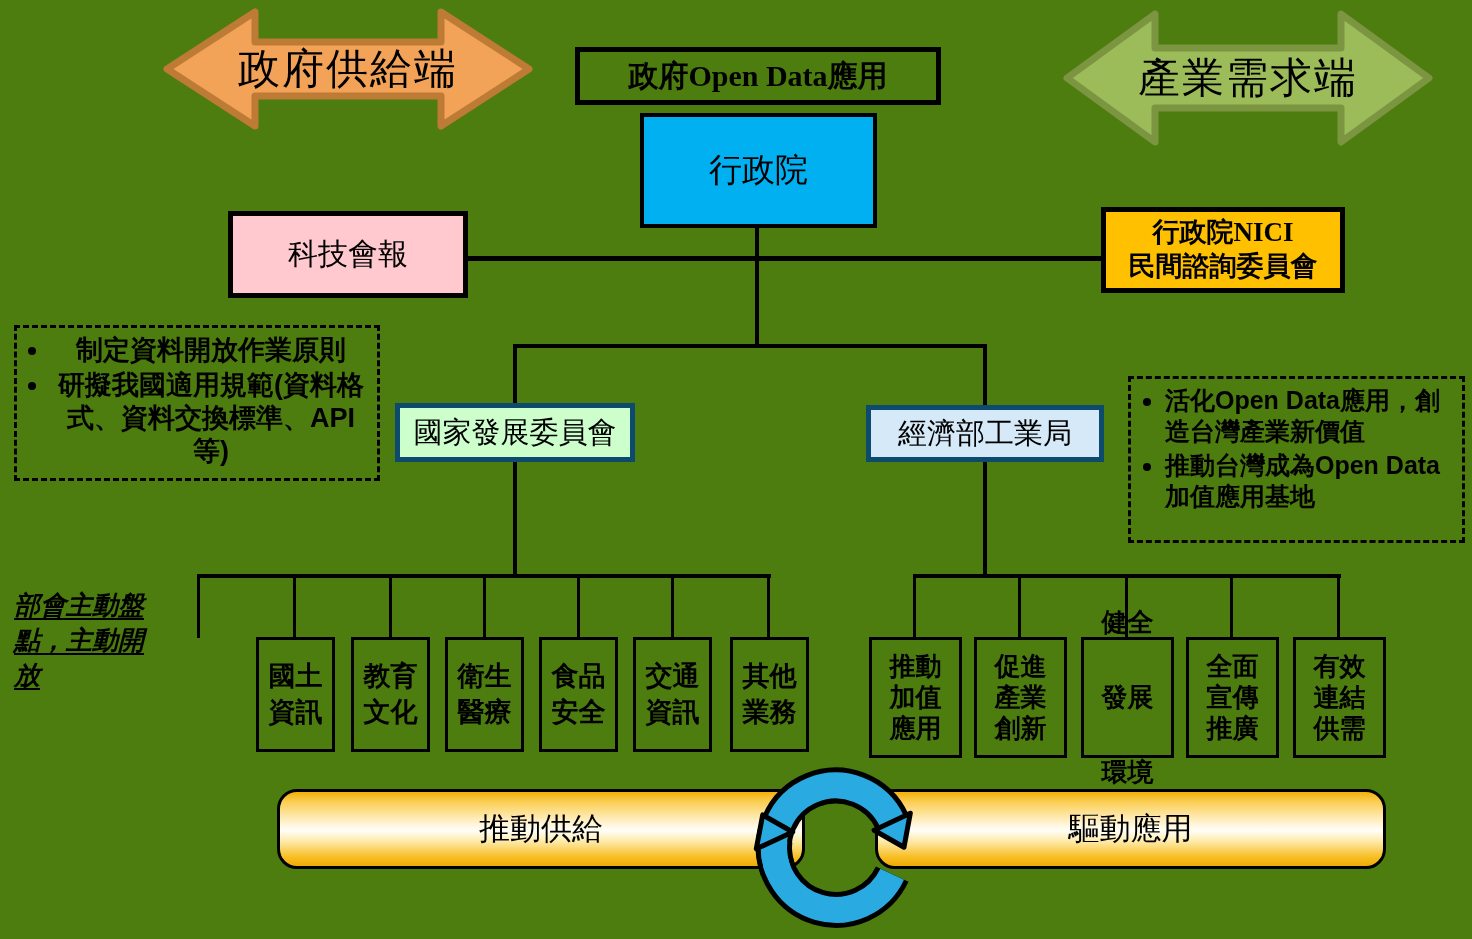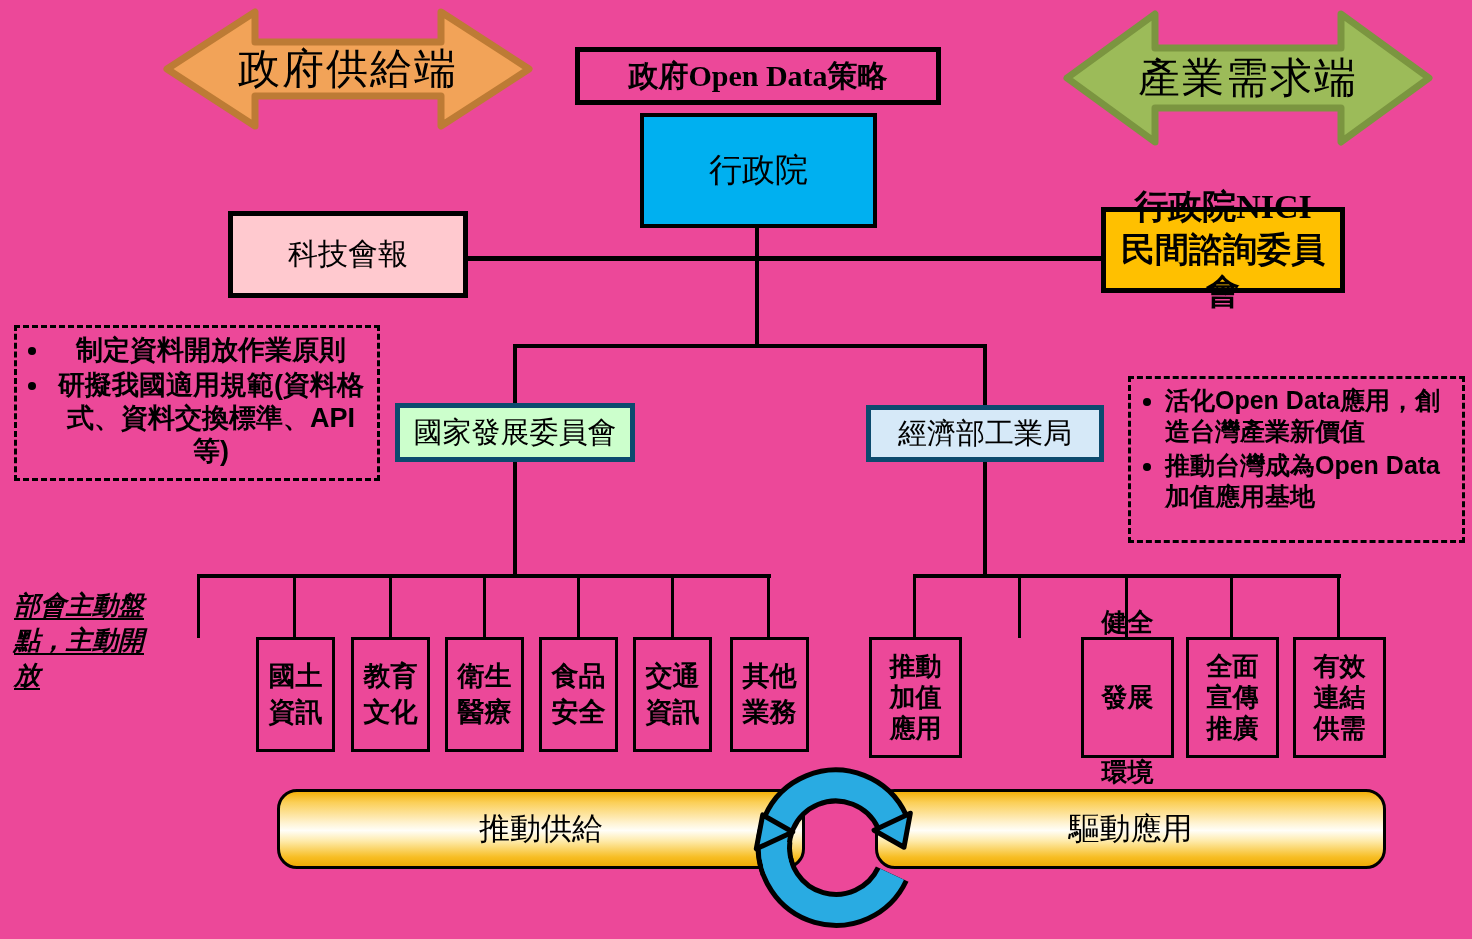--- a/index.html
+++ b/index.html
@@ -4,7 +4,7 @@
 <style>
   html,body{margin:0;padding:0;}
   body{font-family:"Liberation Sans",sans-serif;}
-  #canvas{position:relative;width:1472px;height:939px;background:#ec4899;overflow:hidden;}
+  #canvas{position:relative;width:1472px;height:939px;background:#4d7c0f;overflow:hidden;}
   .line{position:absolute;background:#000;}
 
   

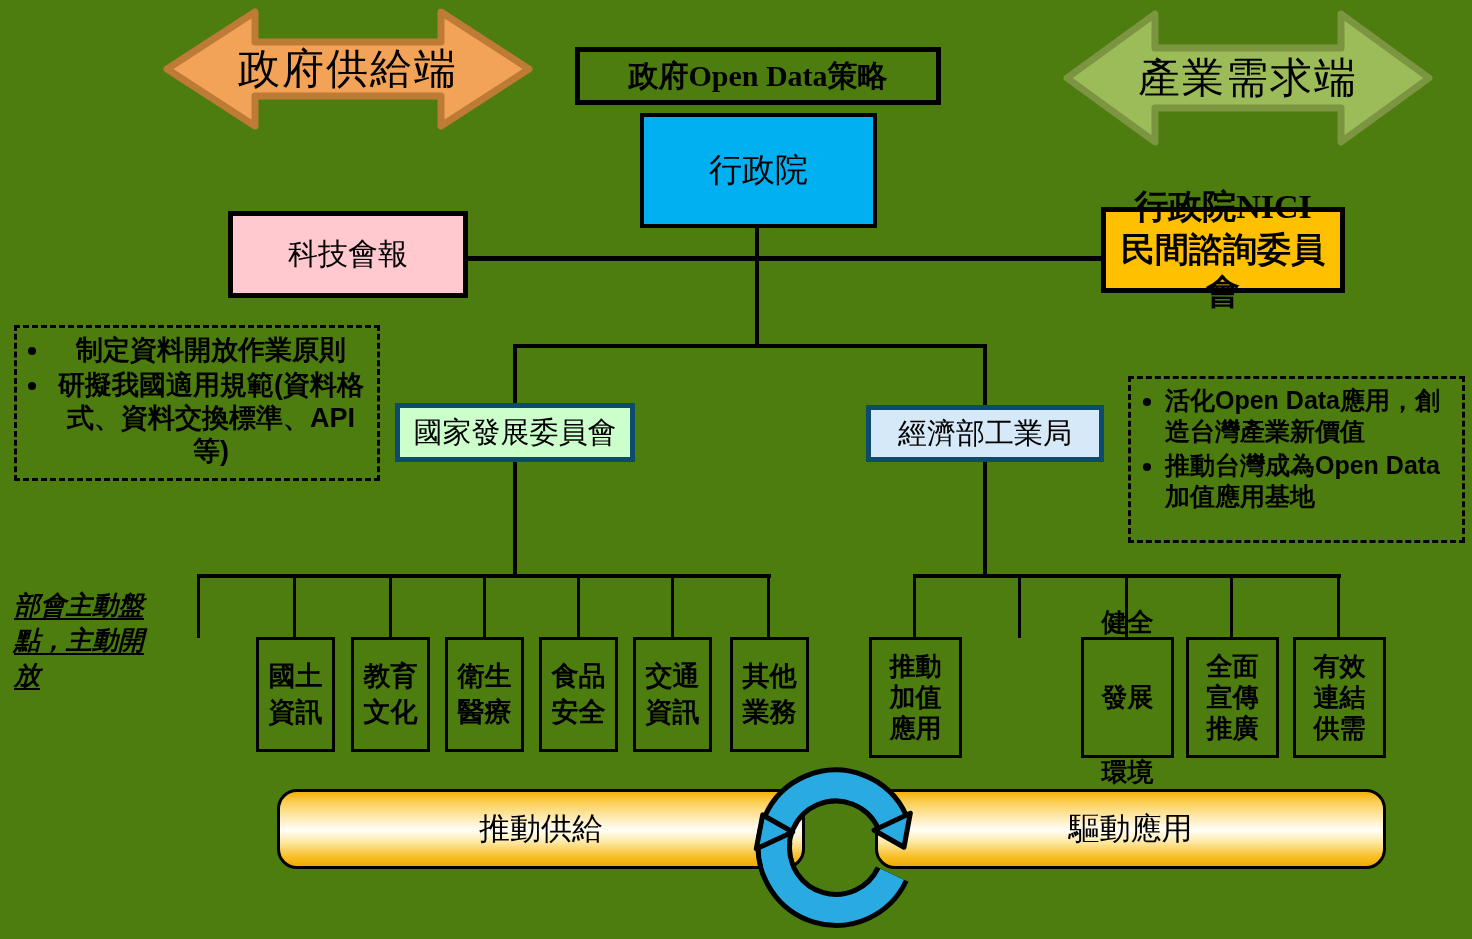--- a/index.html
+++ b/index.html
@@ -89,7 +89,7 @@
   </div>
 
   <div class="box serif title-box" style="left:575px;top:47px;width:366px;height:58px;">
-    <span>政府Open Data策略</span>
+    <span>政府Open Data應用</span>
   </div>
 
   <div class="box serif gov-box" style="left: 640px; top: 113px; width: 237px; height: 115px; background-color: rgb(0, 176, 240);">

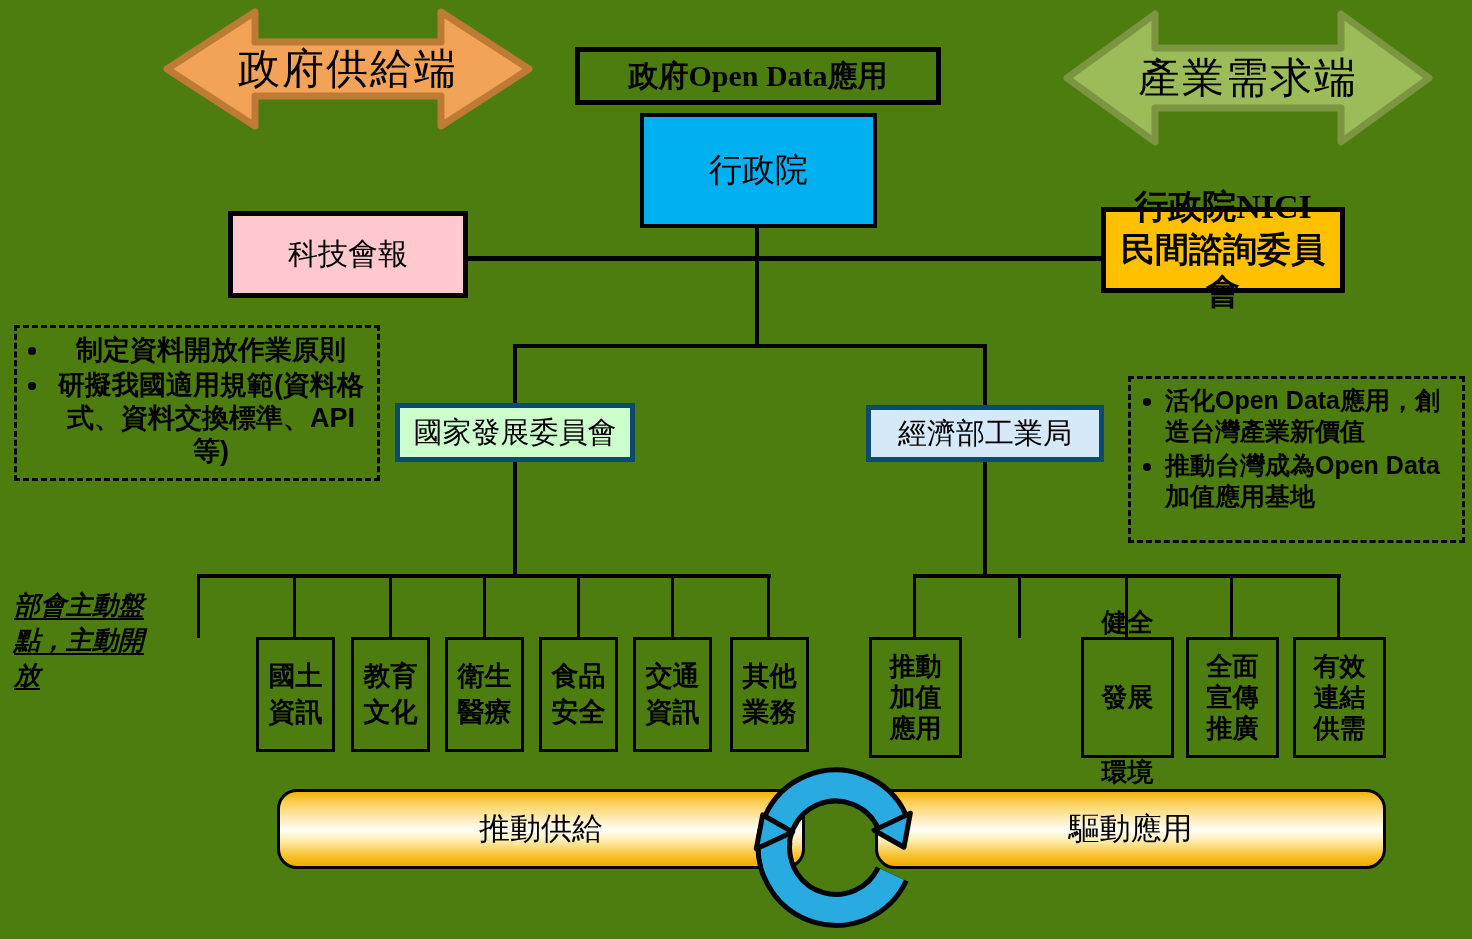--- a/index.html
+++ b/index.html
@@ -21,7 +21,7 @@
   .title-box{border:5px solid #000;font-weight:bold;font-size:30px;}
   .gov-box{border:4px solid #000;font-size:33px;}
   .pink-box{border:5px solid #000;font-size:30px;}
-  .nici-box{border:5px solid #000;font-size:34px;font-weight:600;line-height:1.25;flex-direction:column;}
+  .nici-box{border:5px solid #000;font-size:27px;font-weight:600;line-height:1.25;flex-direction:column;}
   .committee{border:5px solid #0c4a6e;font-size:29px;}
 
   .dotted{position:absolute;border:3px dashed #000;box-sizing:border-box;

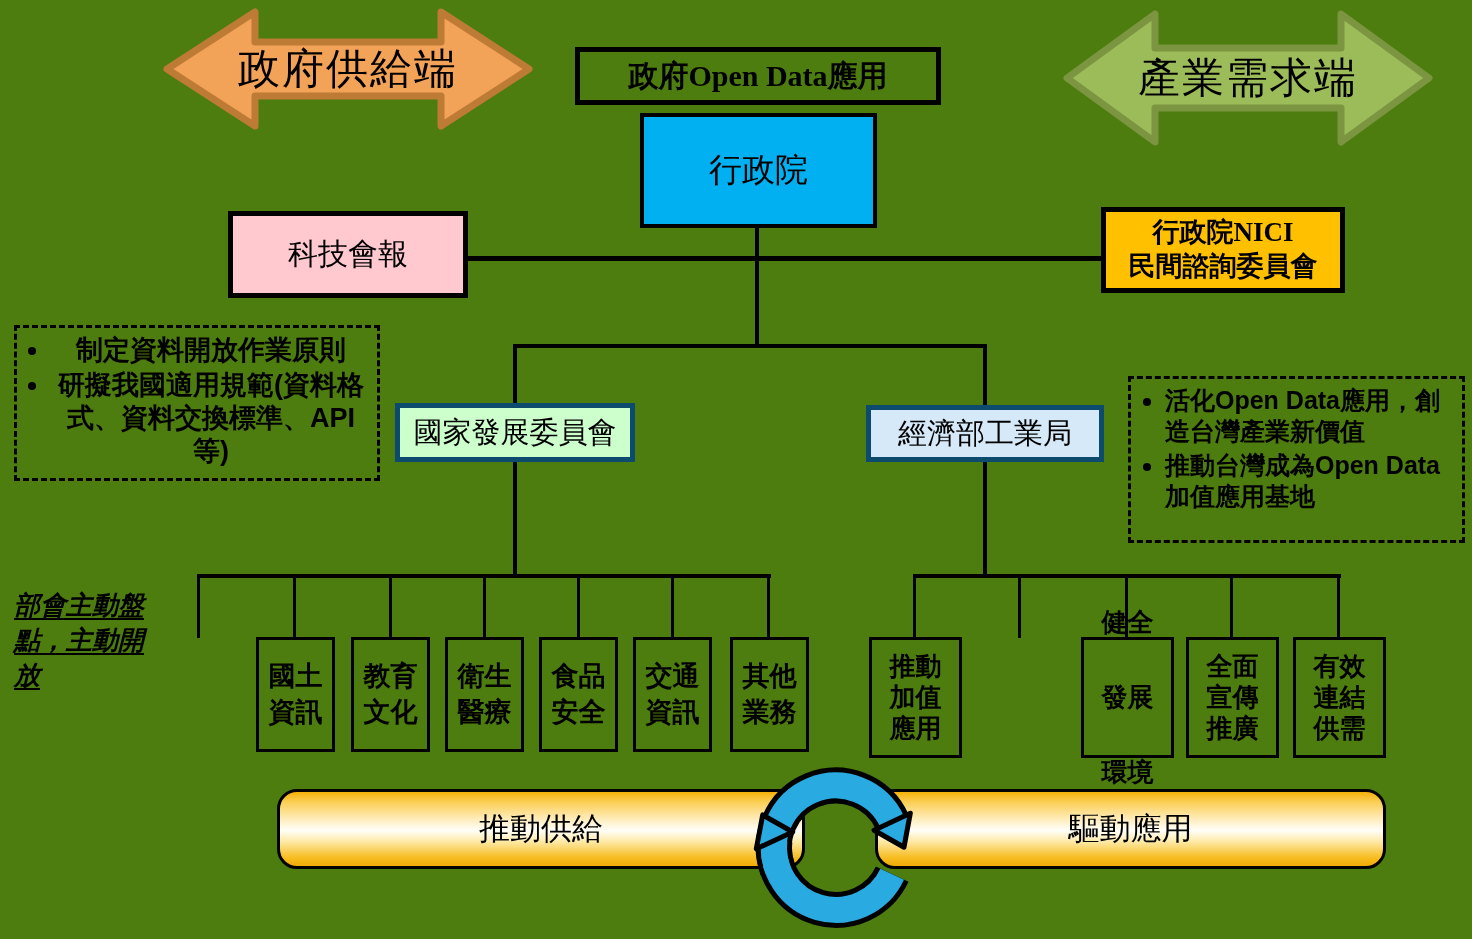--- a/index.html
+++ b/index.html
@@ -161,6 +161,11 @@
     <span>加值</span>
     <span>應用</span>
   </div>
+  <div class="child l3" style="left:974px;top:637px;width:93px;height:121px;">
+    <span>促進</span>
+    <span>產業</span>
+    <span>創新</span>
+  </div>
   <div class="child l3" style="left:1081px;top:637px;width:93px;height:121px;gap:44px;">
     <span>健全</span>
     <span>發展</span>

